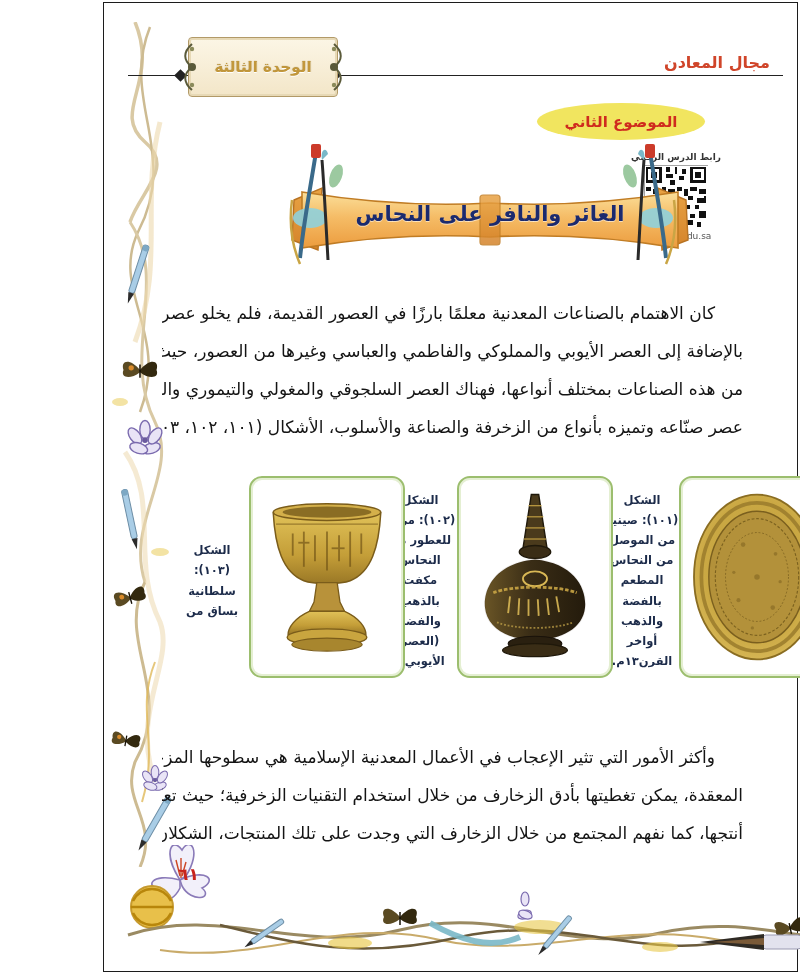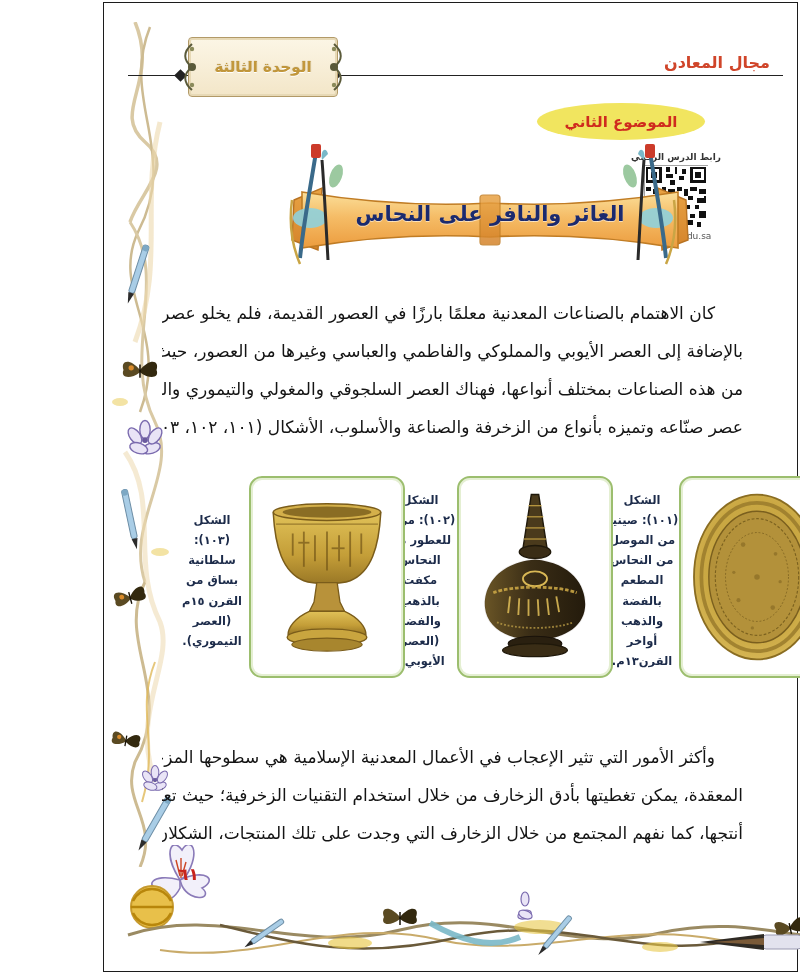--- a/index.html
+++ b/index.html
@@ -352,7 +352,6 @@
       </div>
       <div class="figcap">
         <div>الشكل (١٠٣): سلطانية بساق من</div>
-        <div>القرن ١٥م (العصر التيموري).</div>
       </div>
     </div>
 

